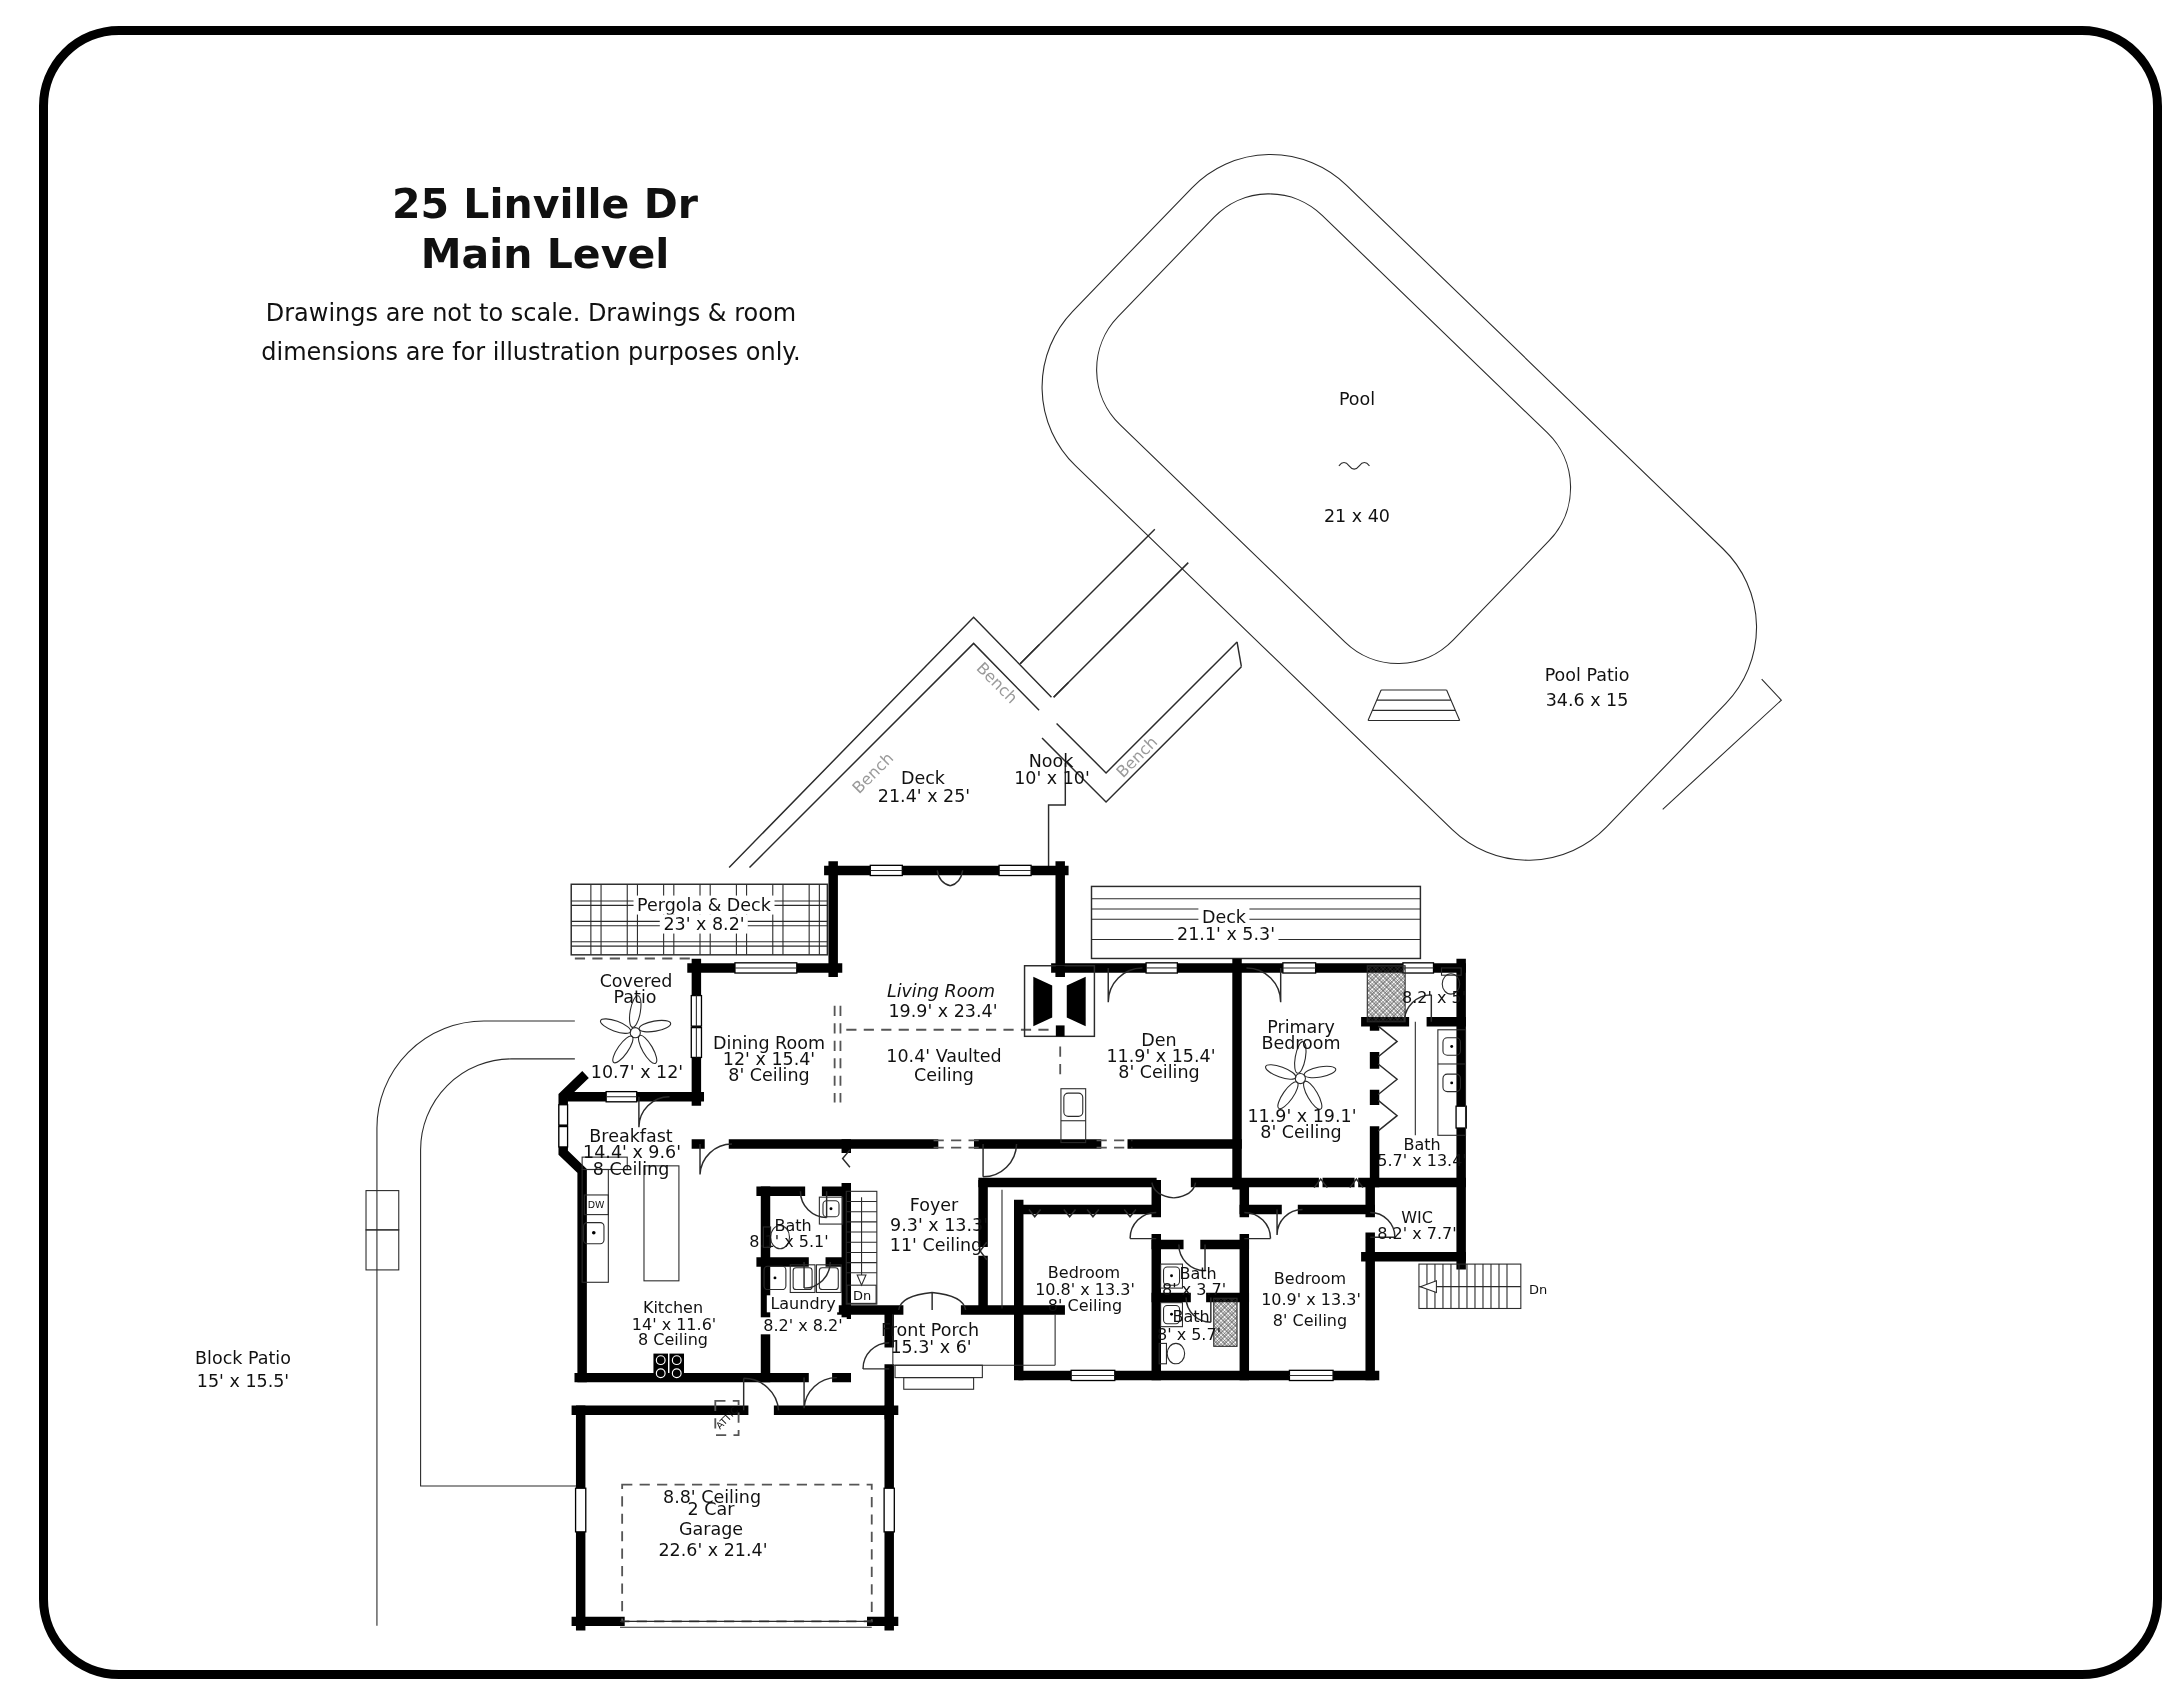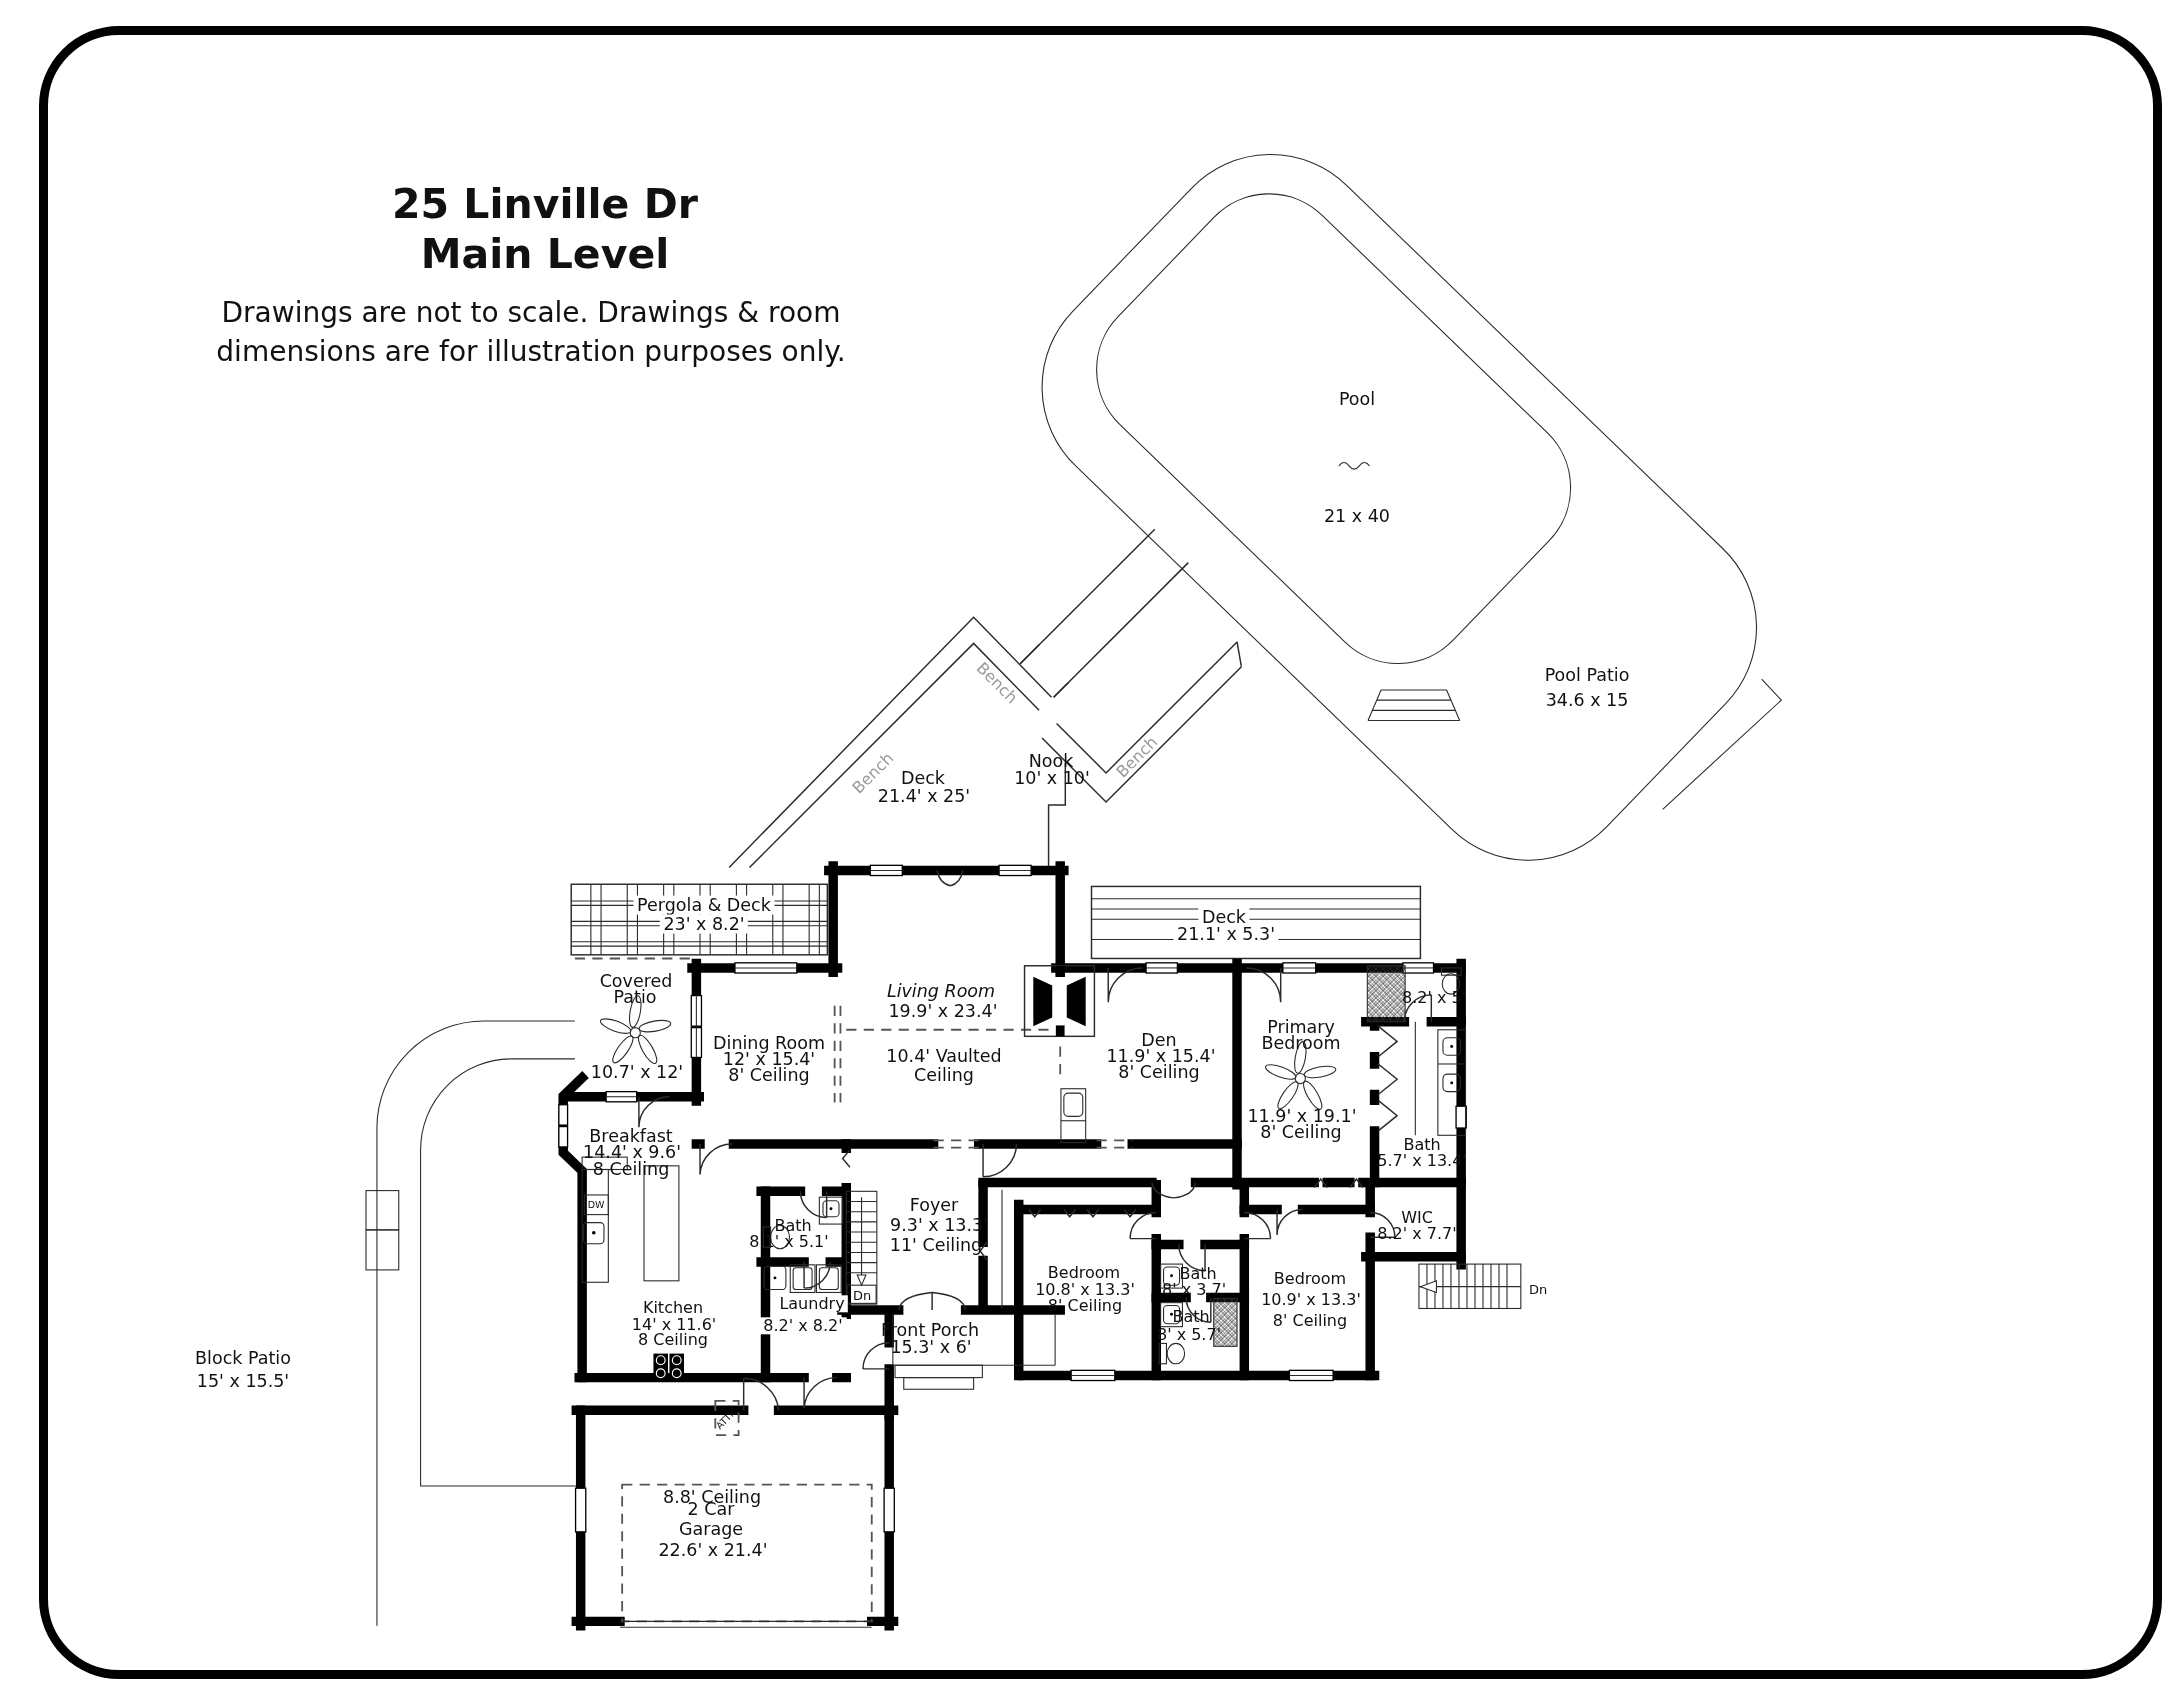--- a/index.html
+++ b/index.html
@@ -10,7 +10,7 @@
   .lbl{position:absolute;transform:translate(-50%,-50%);white-space:nowrap;text-align:center;
        color:#111;line-height:1;}
   .s56{font-size:41px;font-weight:bold;}
-  .s33{font-size:28px;}
+  .s33{font-size:24px;}
   .s24{font-size:17.5px;}
   .s22{font-size:16px;}
   .s19{font-size:16px;}

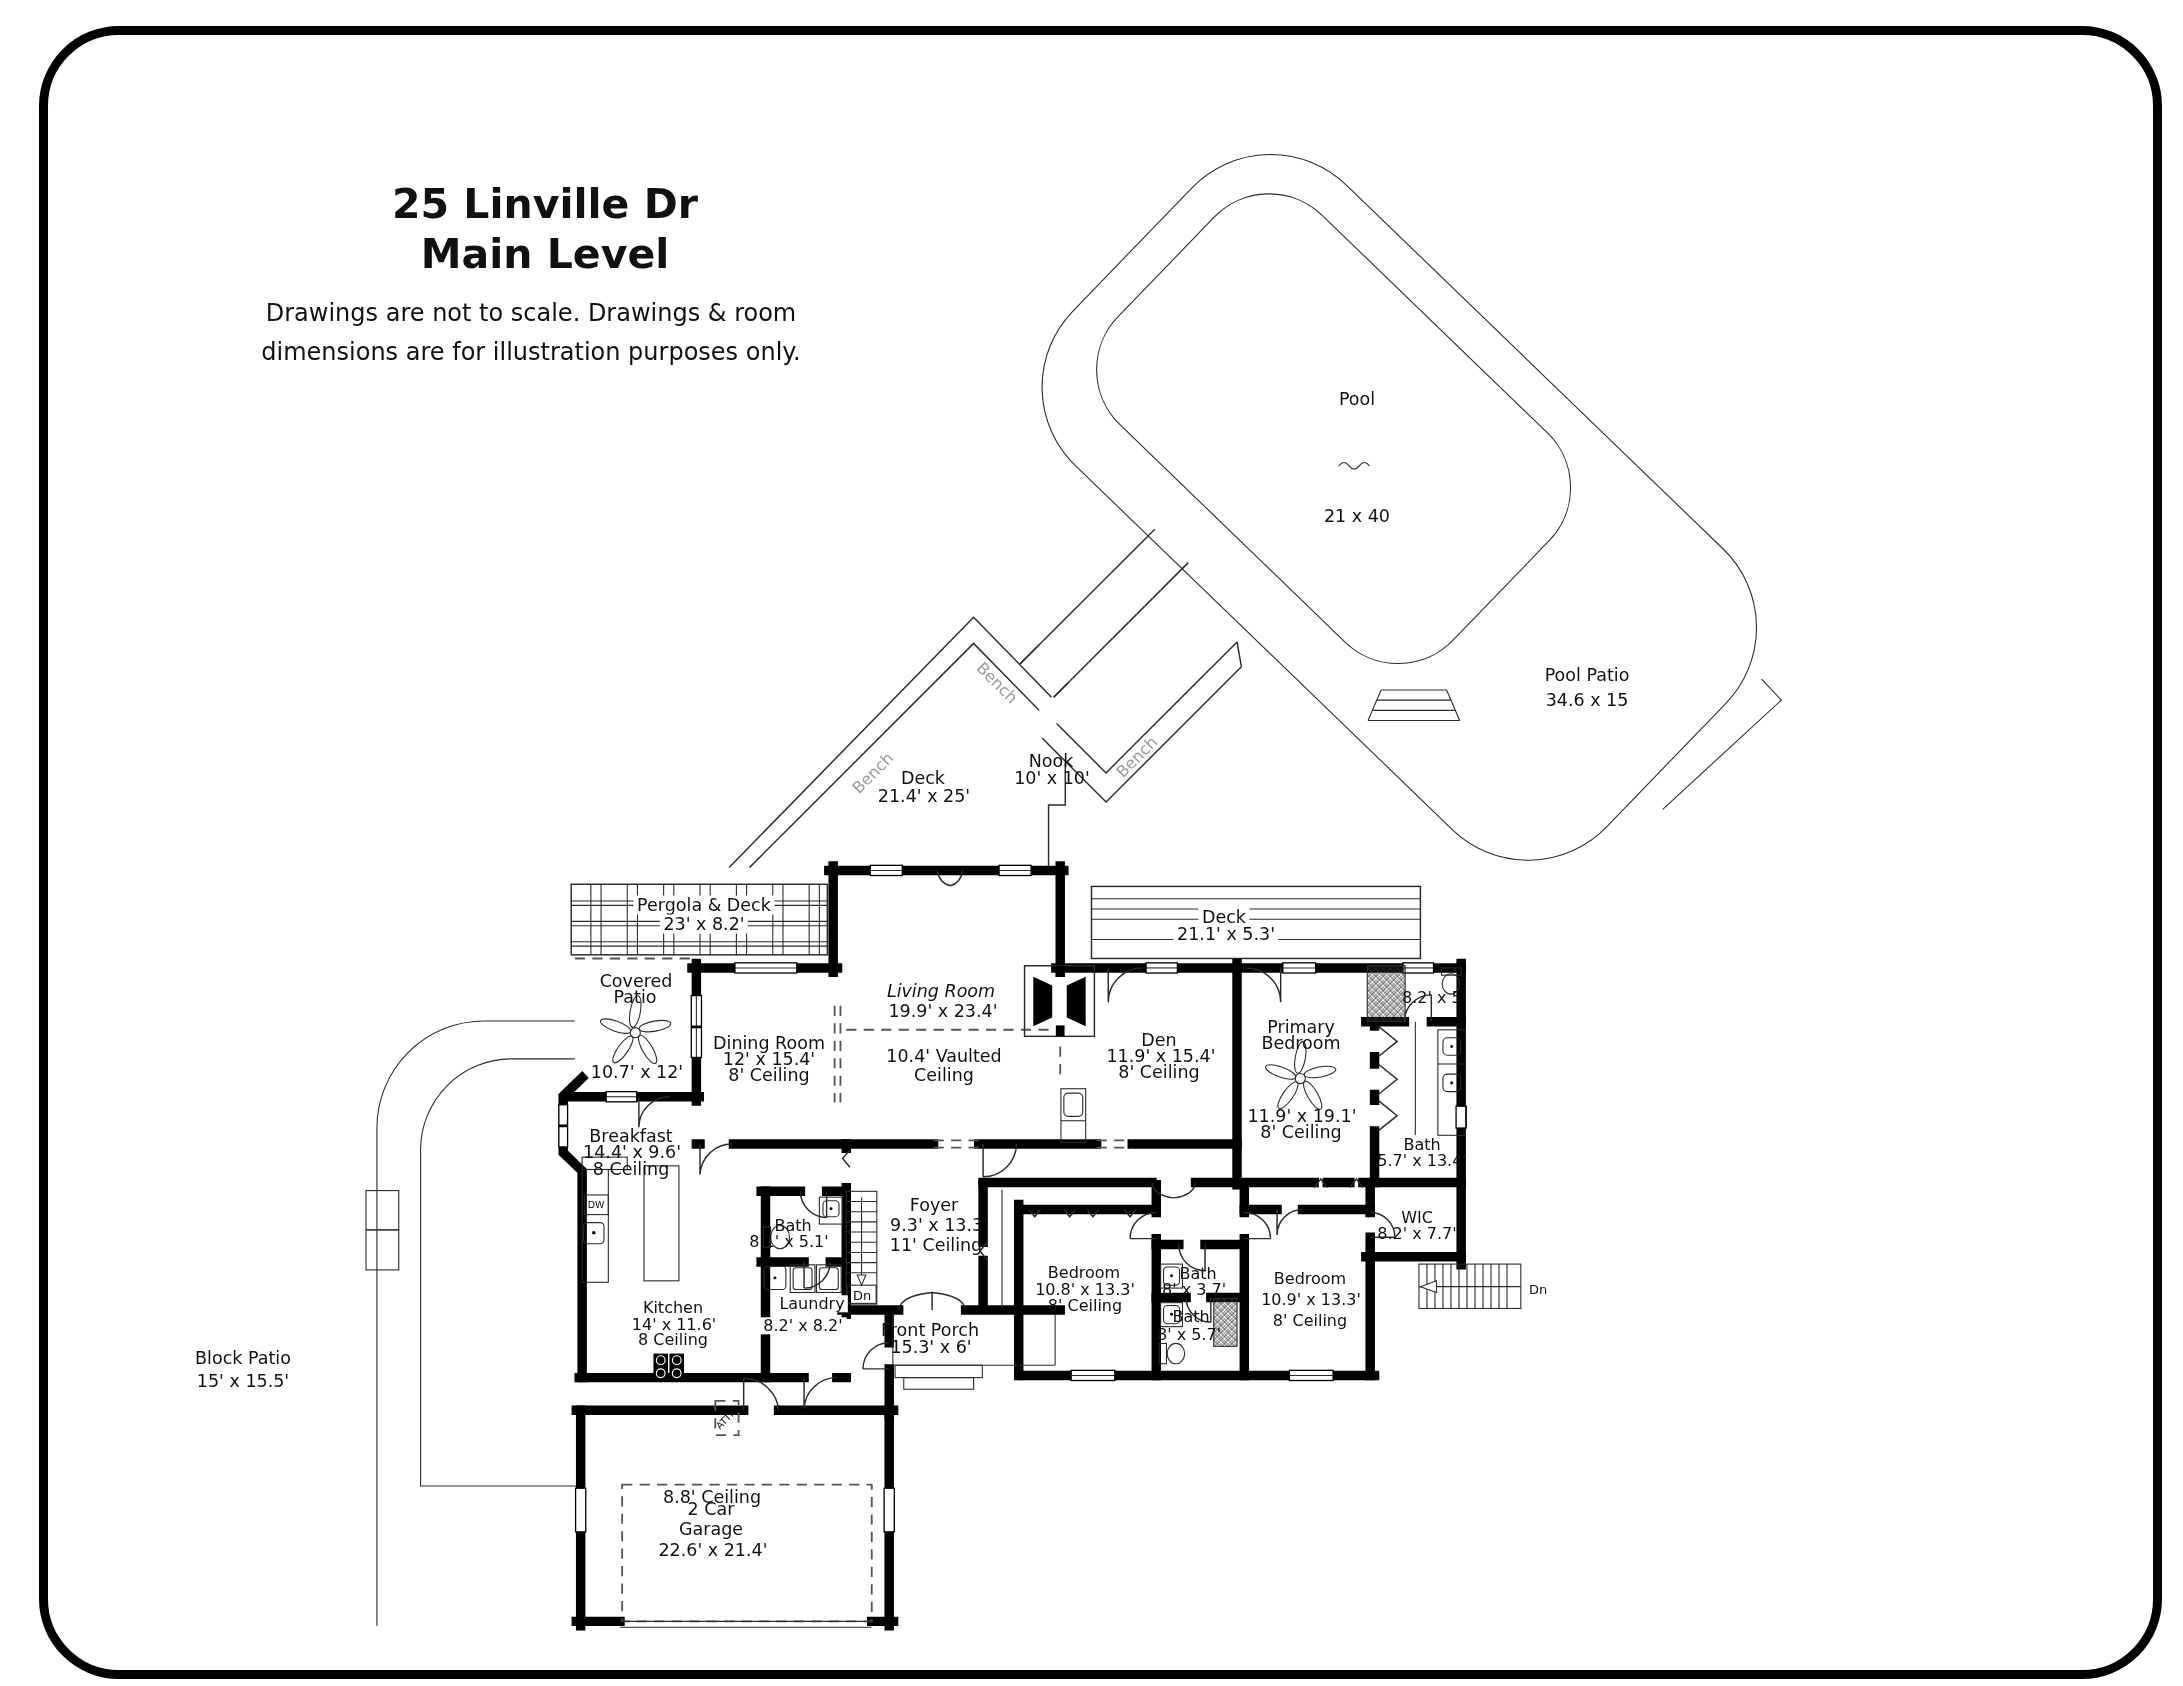--- a/index.html
+++ b/index.html
@@ -360,7 +360,7 @@
   <div class="lbl s19 bg" style="left:673px;top:1340px;">8 Ceiling</div>
   <div class="lbl s22" style="left:793px;top:1226px;">Bath</div>
   <div class="lbl s19" style="left:789px;top:1242px;">8.1' x 5.1'</div>
-  <div class="lbl s22 bg" style="left:803px;top:1304px;margin-left:9px;">Laundry</div>
+  <div class="lbl s22 bg" style="left:803px;top:1304px;">Laundry</div>
   <div class="lbl s22 bg" style="left:803px;top:1326px;">8.2' x 8.2'</div>
   <div class="lbl s18" style="left:862px;top:1295px;">Dn</div>
   <div class="lbl s13" style="left:596px;top:1205px;">DW</div>

